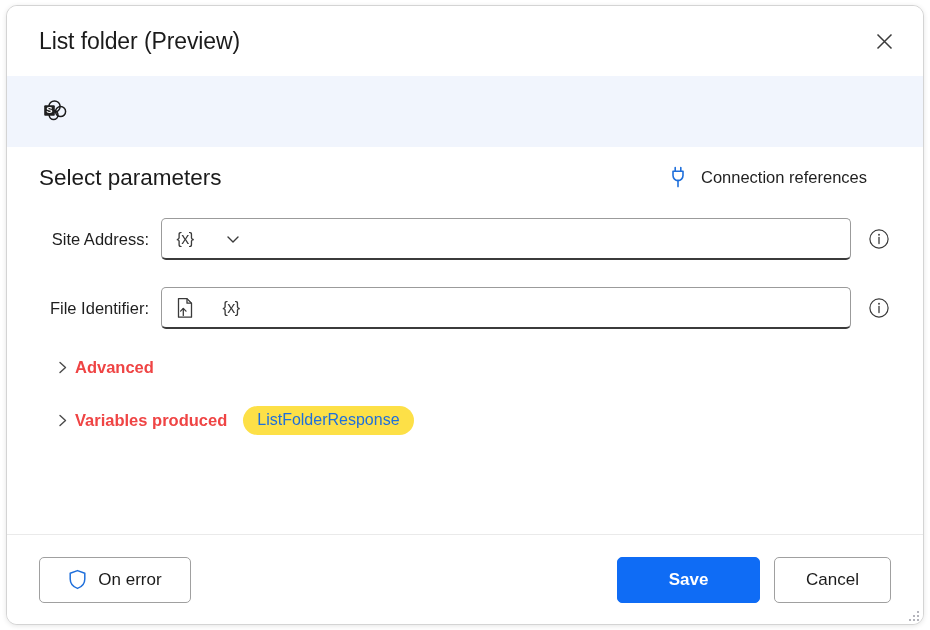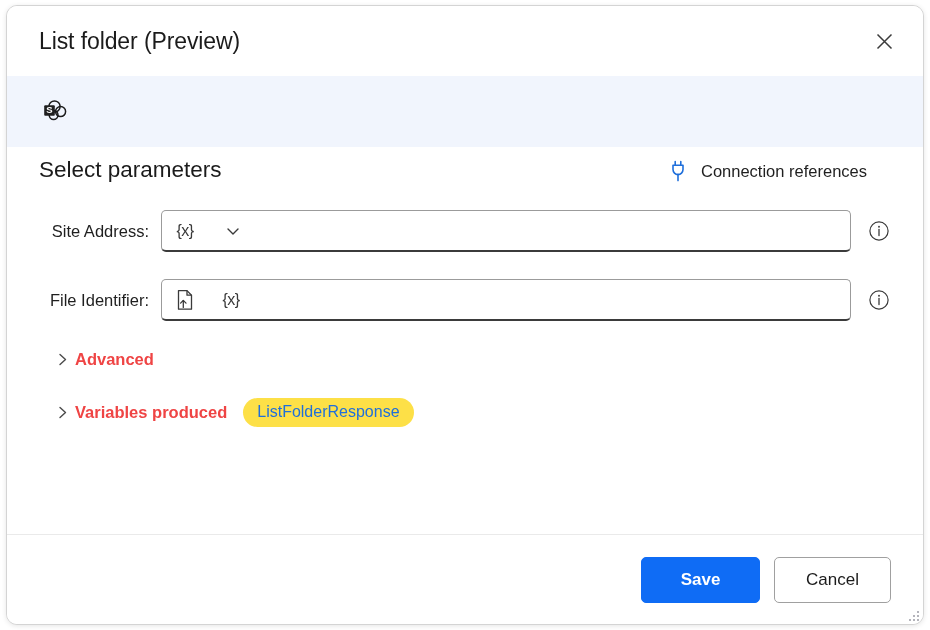--- a/index.html
+++ b/index.html
@@ -96,8 +96,8 @@
 
   .section-head {
     display: flex;
-    align-items: flex-end;
-    margin-top: 10px;
+    align-items: flex-start;
+    margin-top: 18px;
   }
   .section-title {
     font-size: 22.5px;

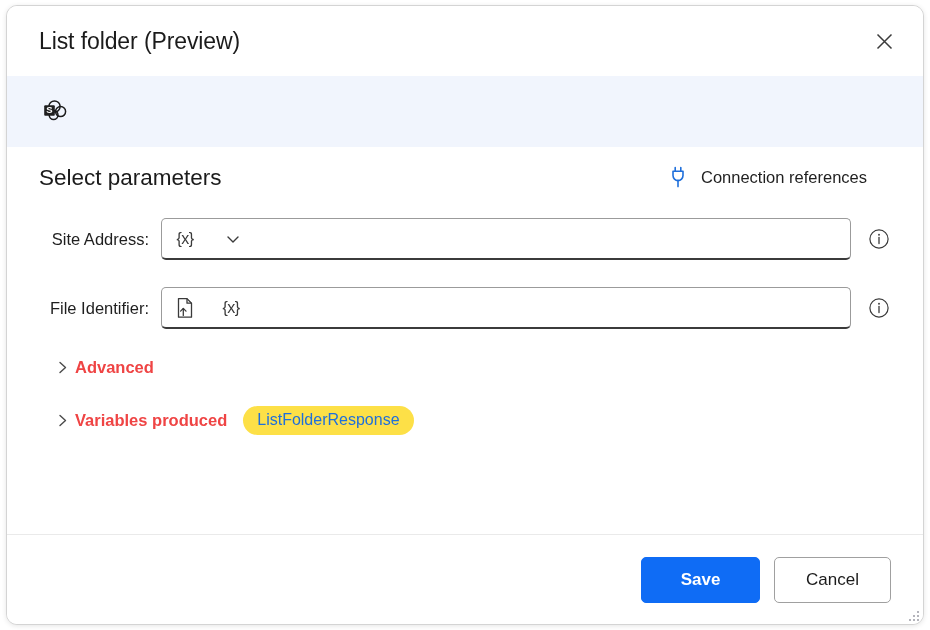--- a/index.html
+++ b/index.html
@@ -382,6 +382,14 @@
   </div>
 
   <div class="footer">
+    <div class="btn btn-onerror">
+      <span class="shield">
+        <svg width="19" height="21" viewBox="0 0 19 21">
+          <path d="M9.5 1.6 L16.8 4.3 L16.8 10.0 C16.8 14.6 13.4 18.0 9.5 19.4 C5.6 18.0 2.2 14.6 2.2 10.0 L2.2 4.3 Z" fill="none" stroke="#1f6fdb" stroke-width="1.5" stroke-linejoin="round"></path>
+        </svg>
+      </span>
+      <span>On error</span>
+    </div>
     <div class="spacer"></div>
     <div class="btn btn-save">Save</div>
     <div class="btn btn-cancel">Cancel</div>

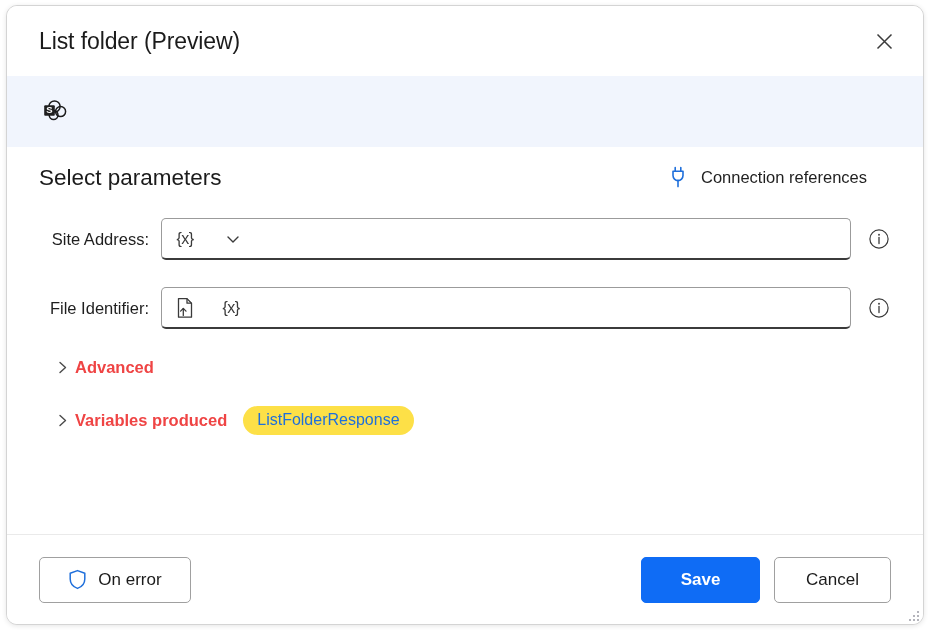--- a/index.html
+++ b/index.html
@@ -251,7 +251,7 @@
   }
   .spacer { flex: 1; }
   .btn-save {
-    width: 119px;
+    width: 143px;
     background: #0f6cf5;
     border: 1px solid #0f6cf5;
     color: #ffffff;

